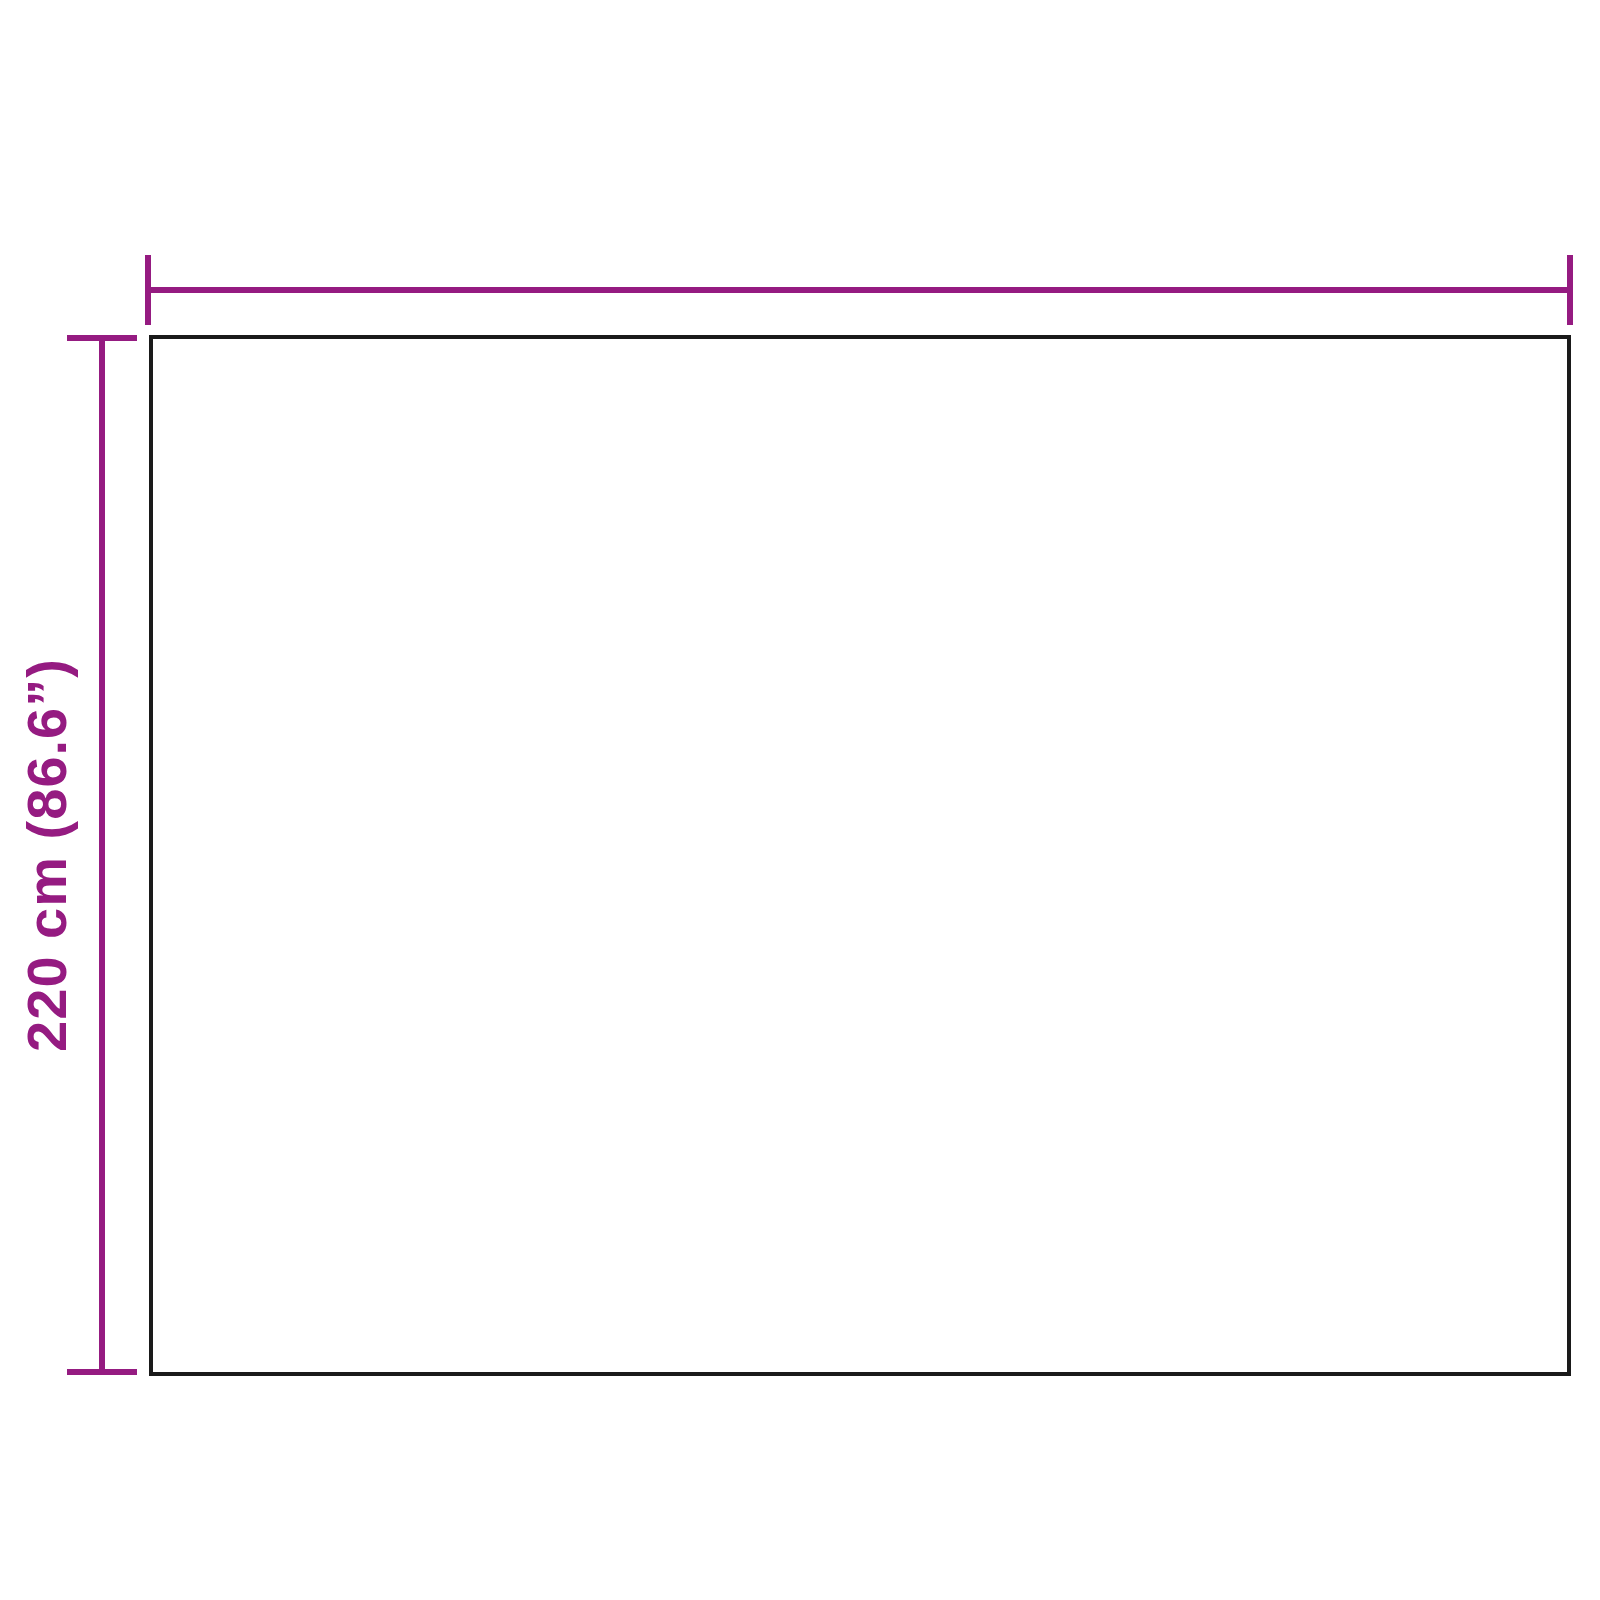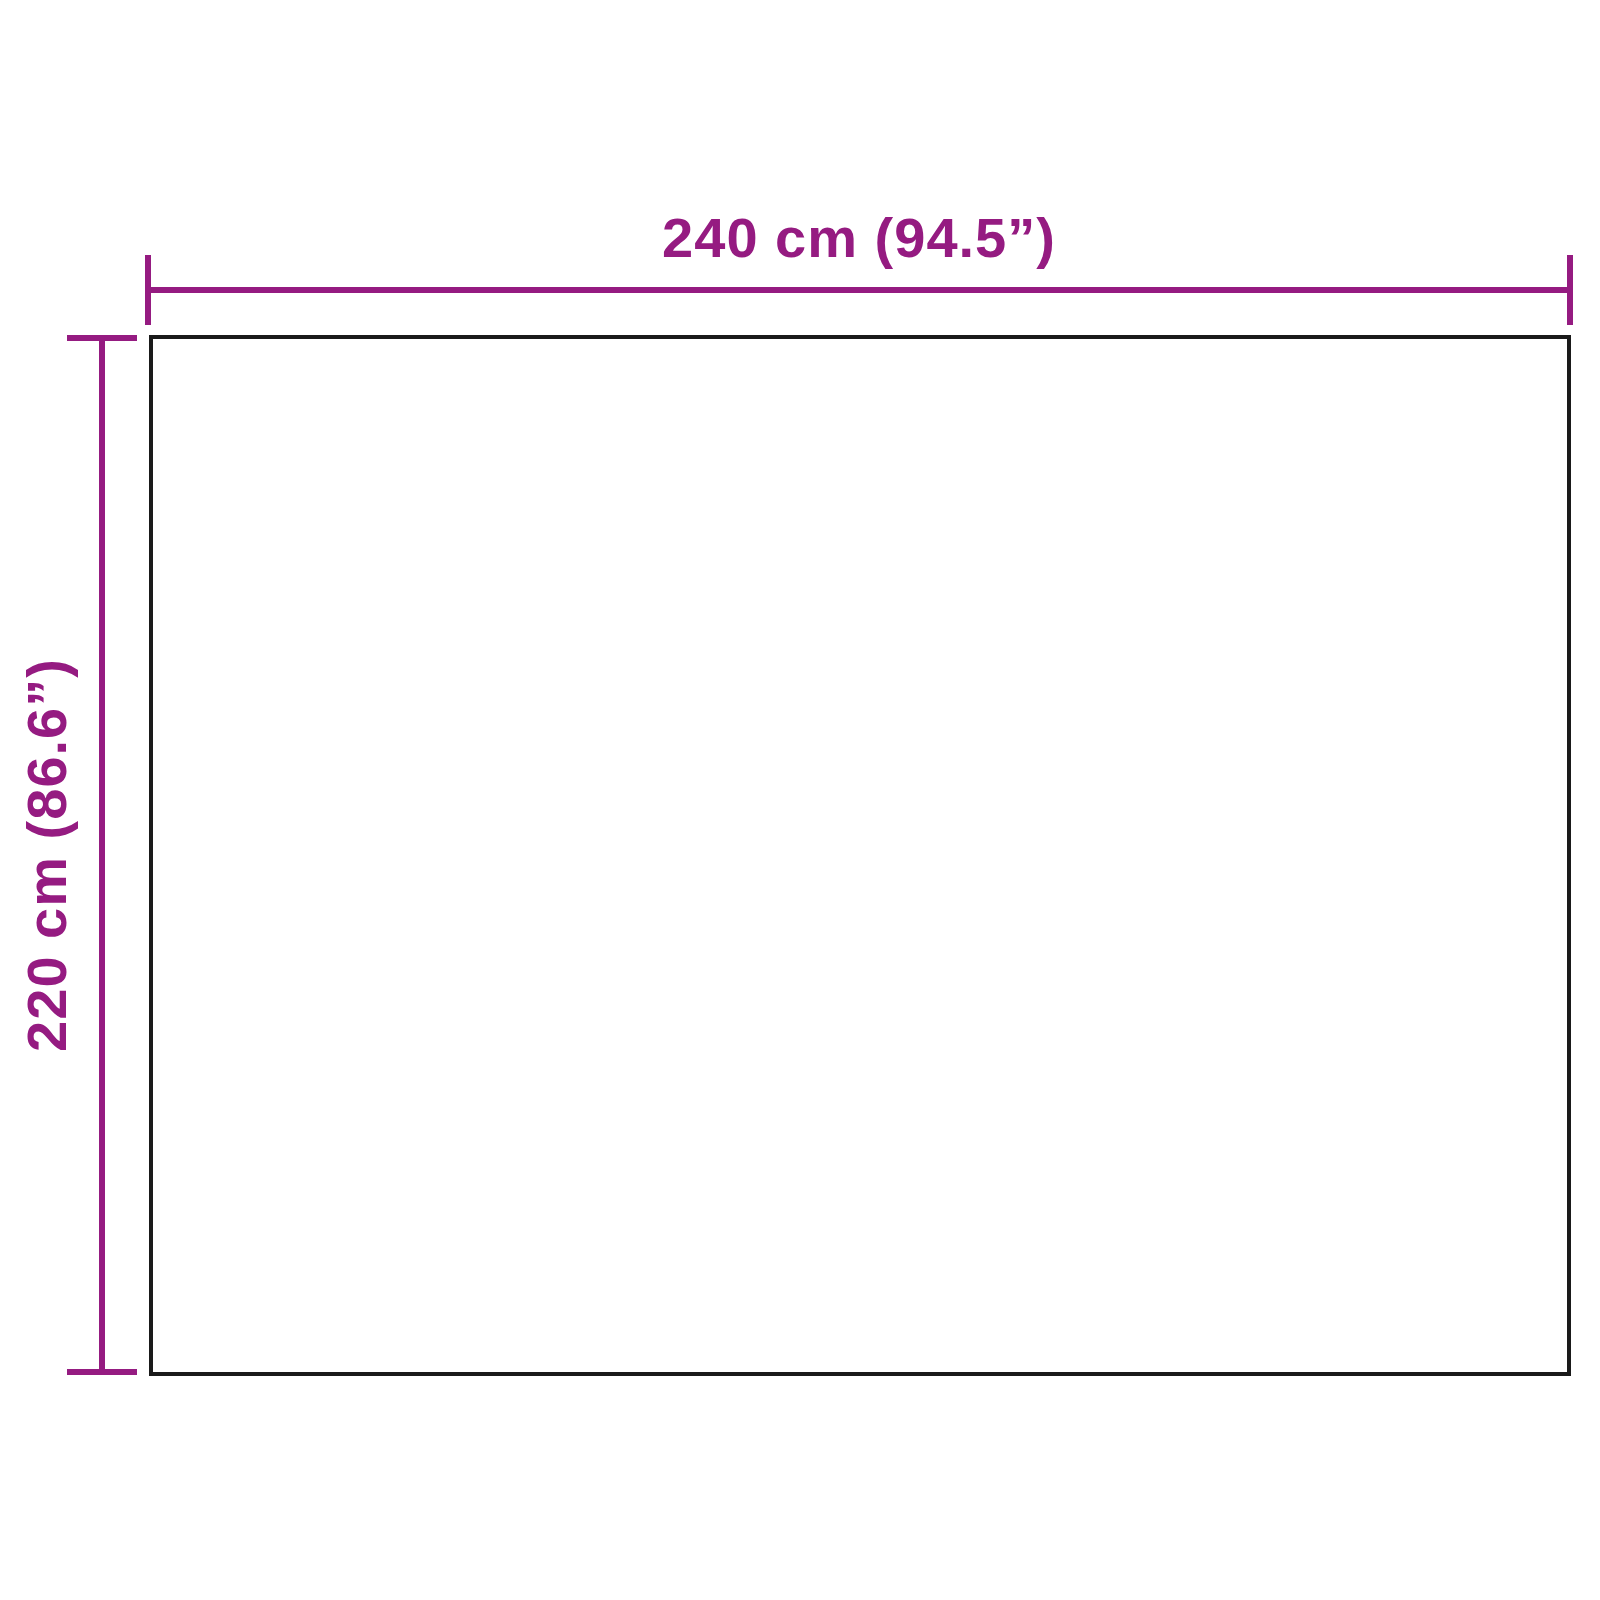--- a/index.html
+++ b/index.html
@@ -93,7 +93,6 @@
 
 <div class="canvas">
 
-  <div class="dim-label horizontal">240 cm (94.5”)</div>
   <div class="dim-line-h"></div>
   <div class="dim-tick-v left"></div>
   <div class="dim-tick-v right"></div>

